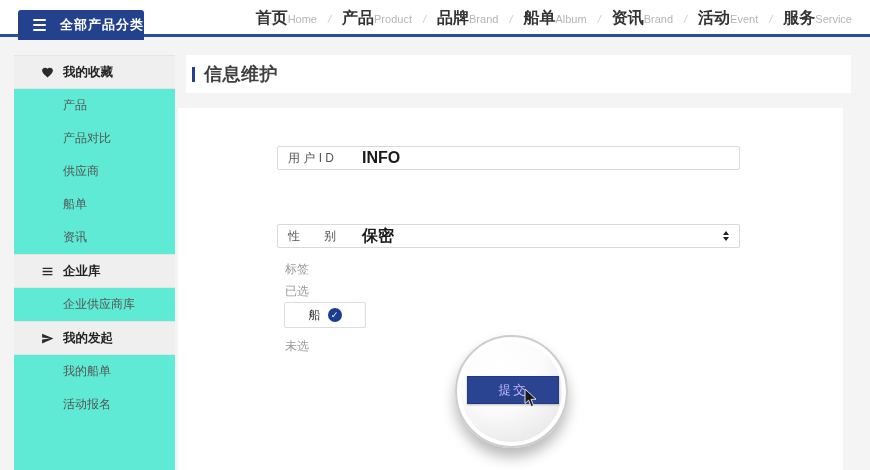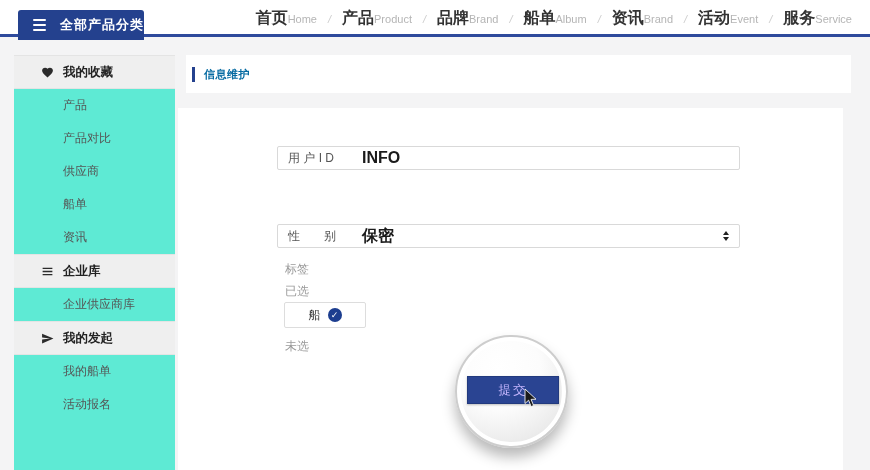--- a/index.html
+++ b/index.html
@@ -38,7 +38,7 @@
   .title-strip { position:absolute; left:186px; top:55px; width:665px; height:38px; background:#fff;
                  display:flex; align-items:center; }
   .accent { width:3px; height:15px; background:#24418e; margin-left:6px; }
-  .page-title { font-size:11px; font-weight:bold; color:#0369a1; margin-left:9px; letter-spacing:0.5px; }
+  .page-title { font-size:18px; font-weight:bold; color:#404040; margin-left:9px; letter-spacing:0.5px; }
 
   
   .main { position:absolute; left:178px; top:108px; width:665px; height:362px; background:#fff; }

